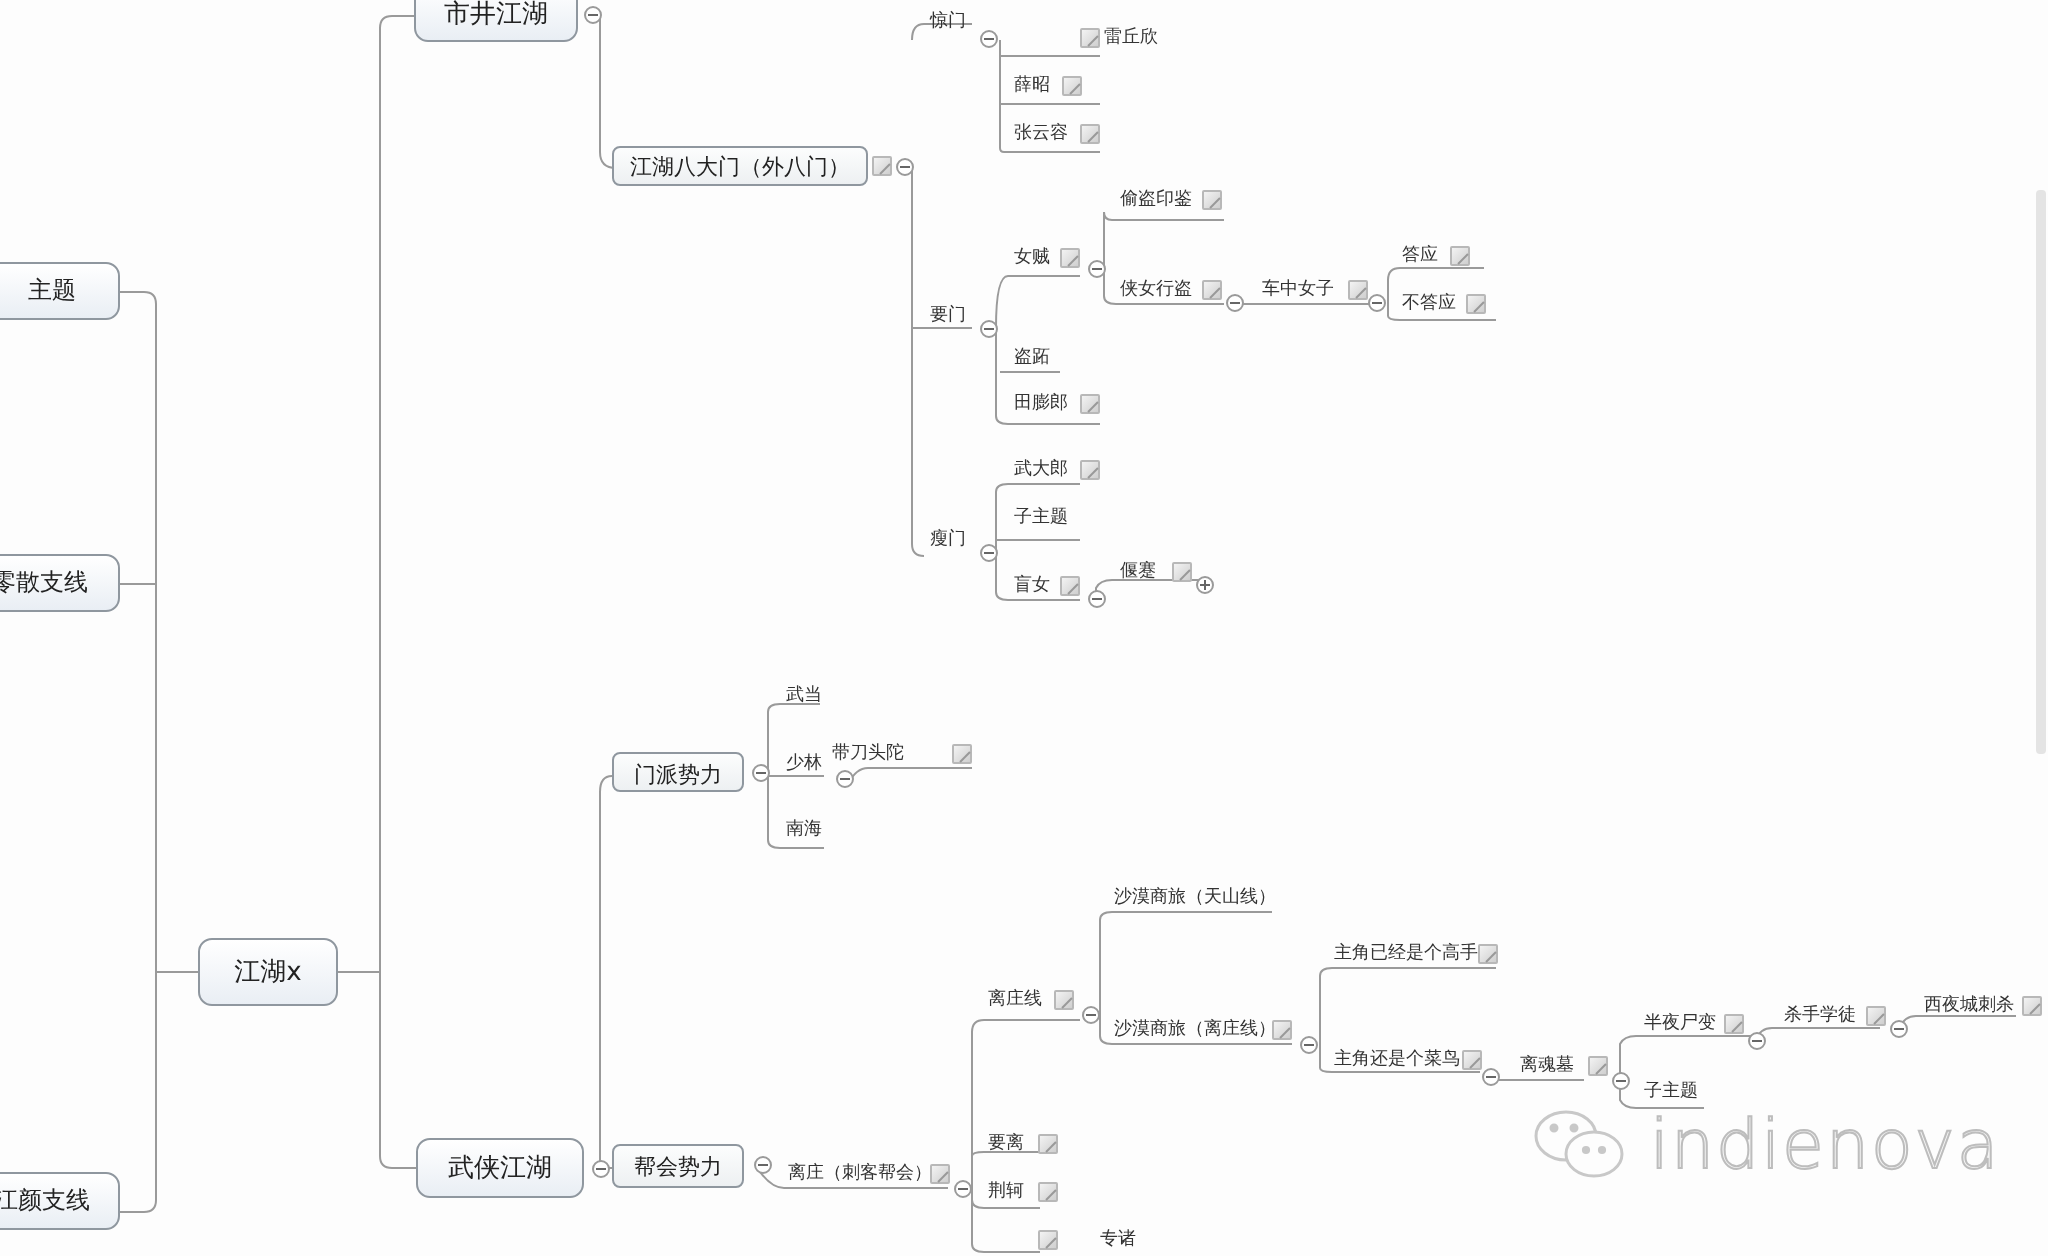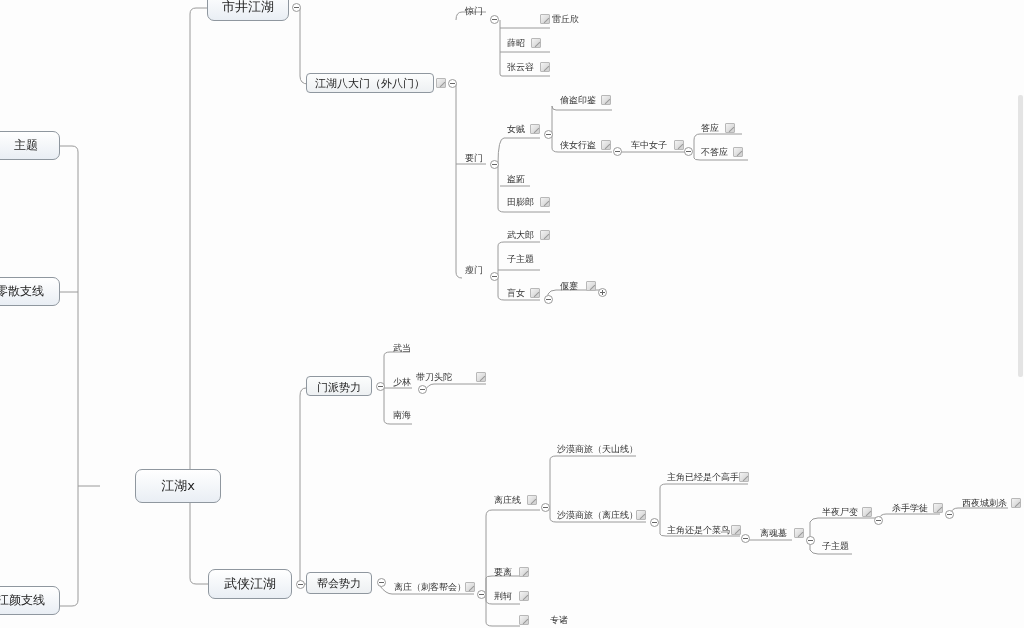--- a/index.html
+++ b/index.html
@@ -101,7 +101,7 @@
       <span>江颜支线</span>
     </div>
 
-<div class="box main" style="left:99px;top:469px;width:86px;height:34px;margin-left:36px;">
+<div class="box main" style="left:99px;top:469px;width:70px;height:34px;">
       <span>江湖x</span>
     </div>
 

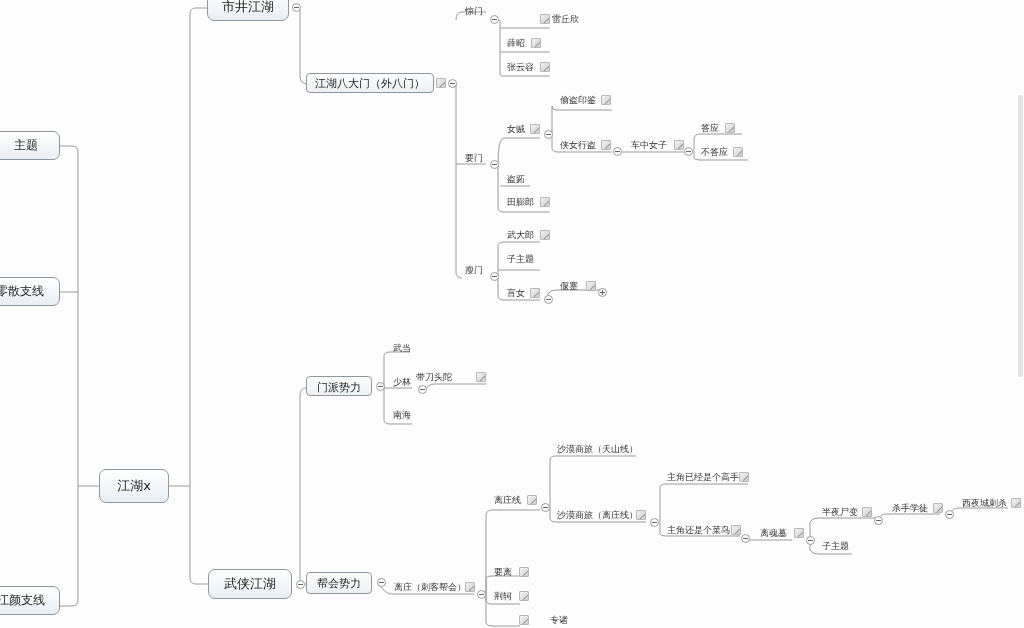--- a/index.html
+++ b/index.html
@@ -216,6 +216,17 @@
 
 <div class="scrollbar"></div>
 
+<div class="wm">
+  <svg width="50" height="40" viewBox="0 0 50 40" fill="none" stroke="#c8c8c8" stroke-width="1.5">
+    <ellipse cx="18" cy="15" rx="15" ry="12"></ellipse>
+    <ellipse cx="32" cy="24" rx="14" ry="11" fill="#fdfdfd"></ellipse>
+    <circle cx="12" cy="11" r="1.5" fill="#c8c8c8"></circle>
+        <circle cx="22" cy="11" r="1.5" fill="#c8c8c8"></circle>
+    <circle cx="28" cy="22" r="1.3" fill="#c8c8c8"></circle>
+        <circle cx="36" cy="22" r="1.3" fill="#c8c8c8"></circle>
+  </svg>
+  <span class="wm-text">indienova</span>
 </div>
+</div>
 
 </body></html>

